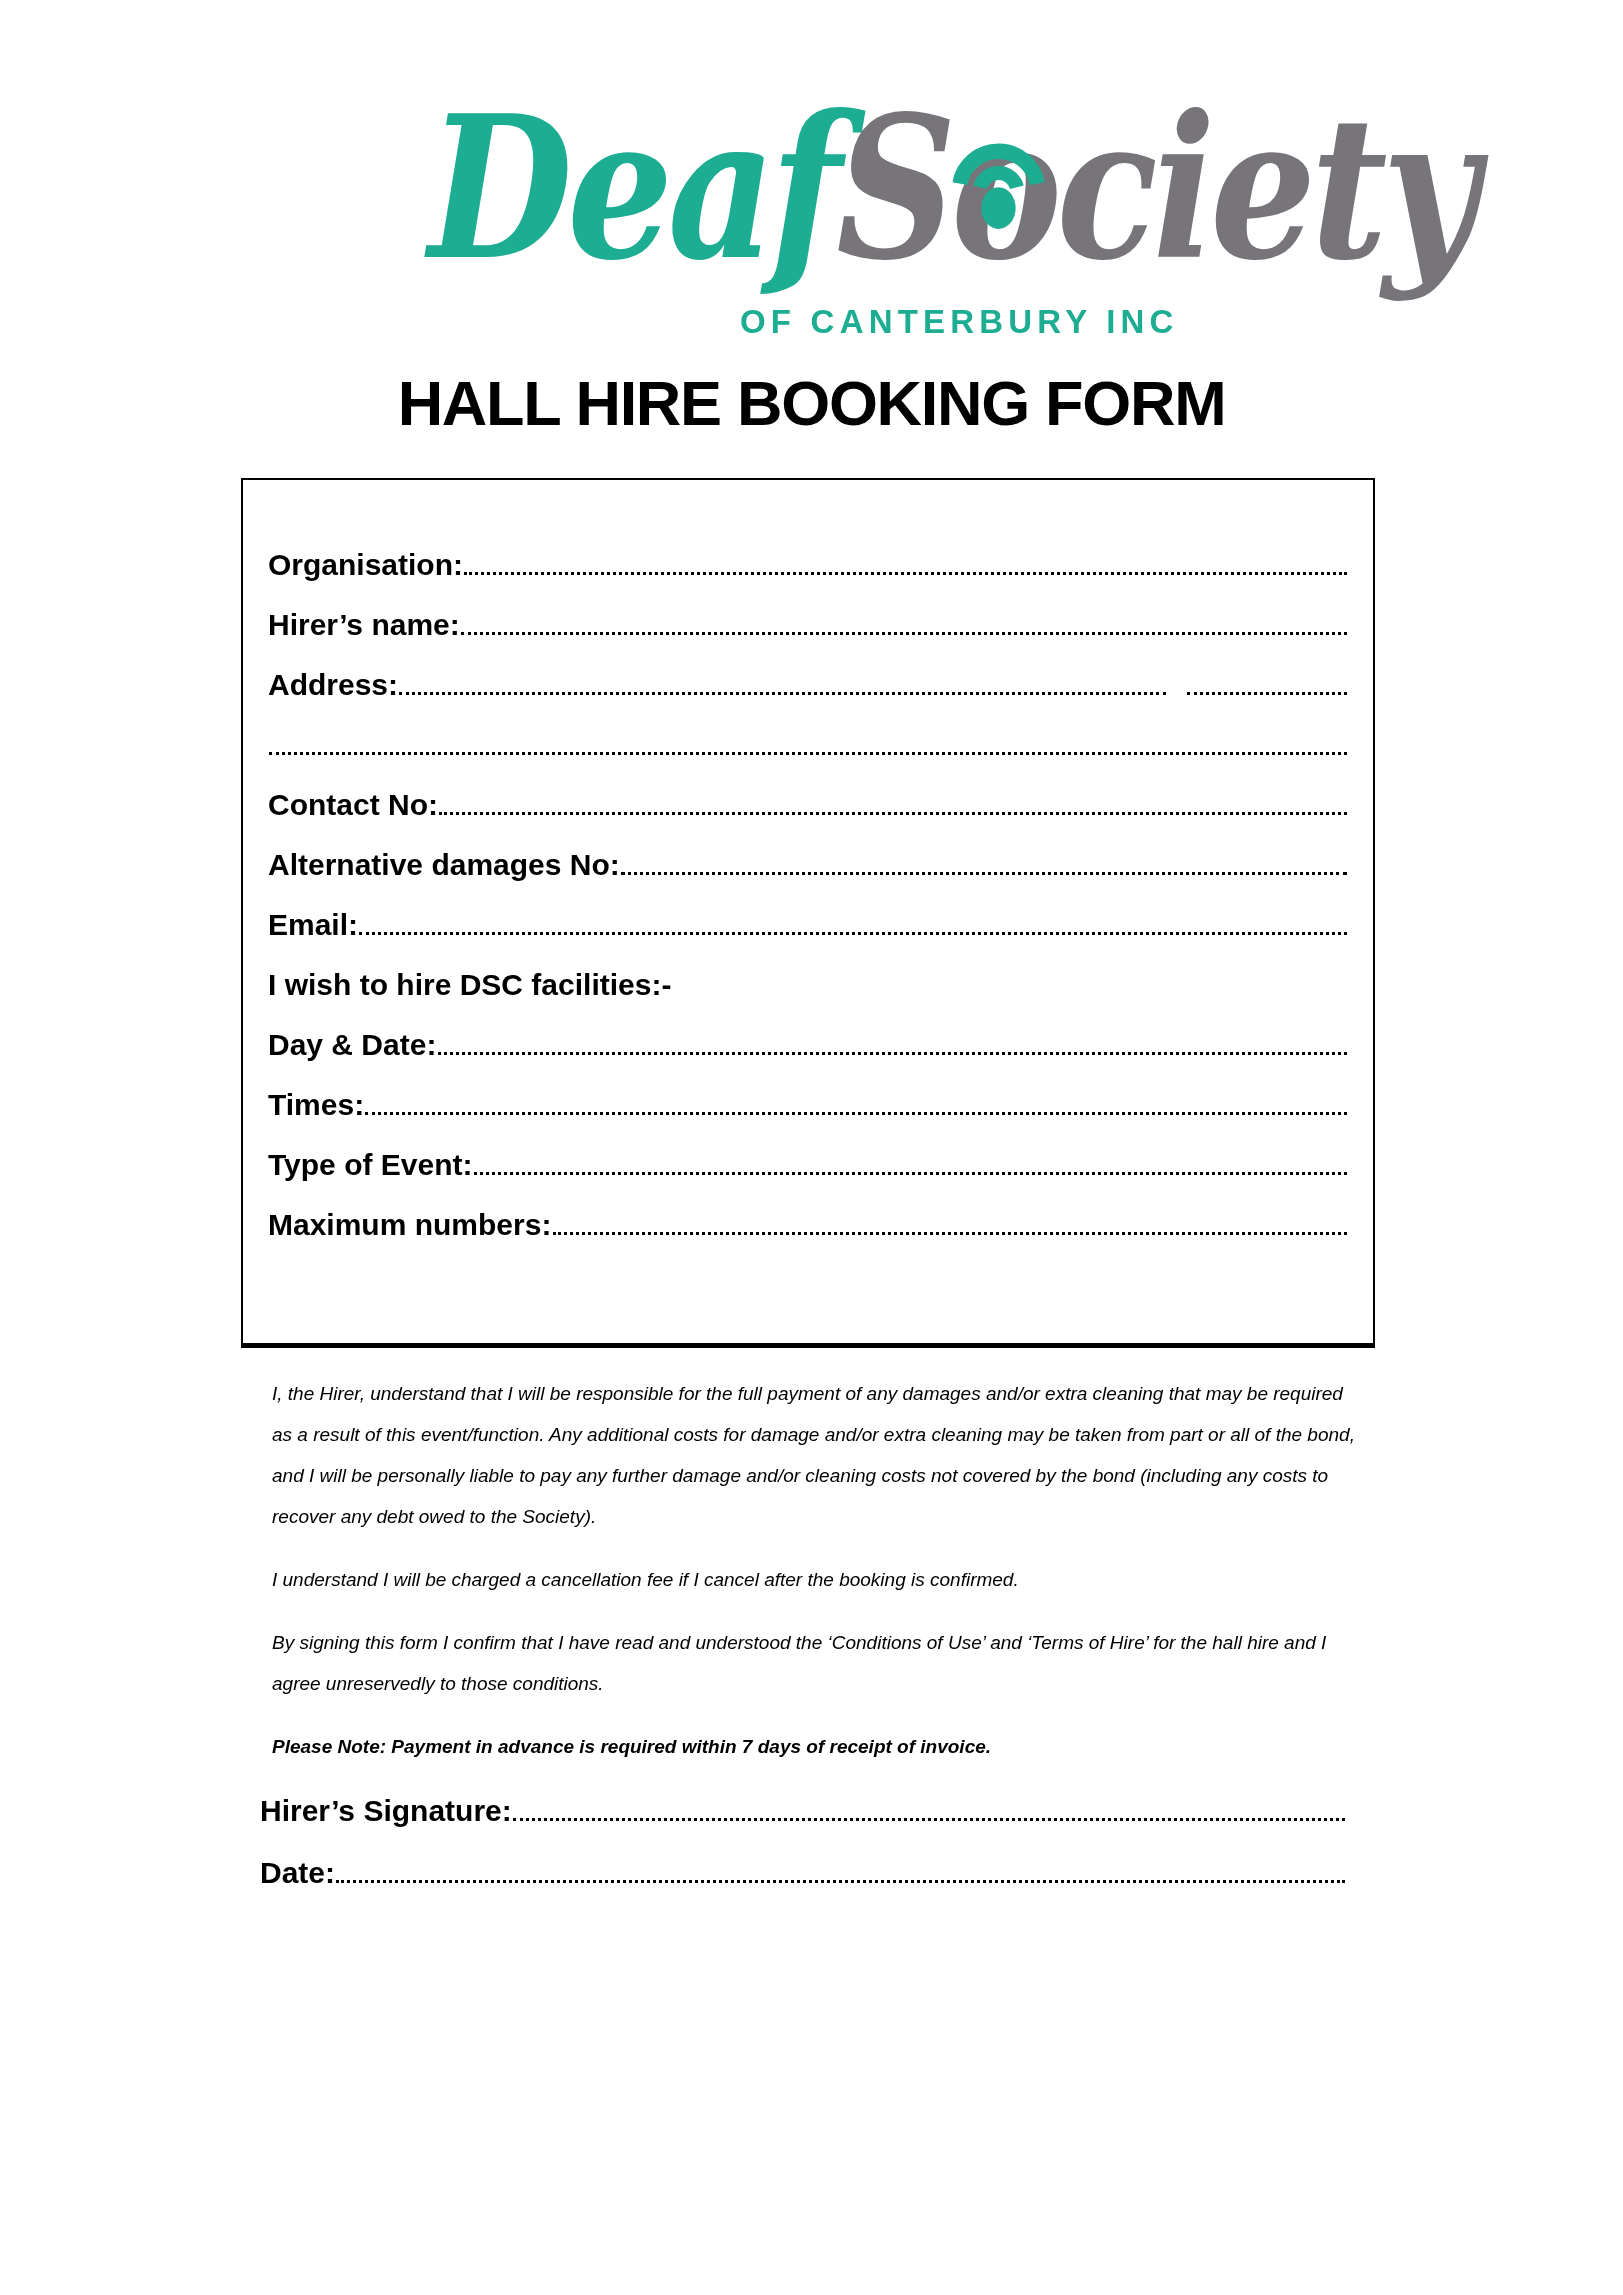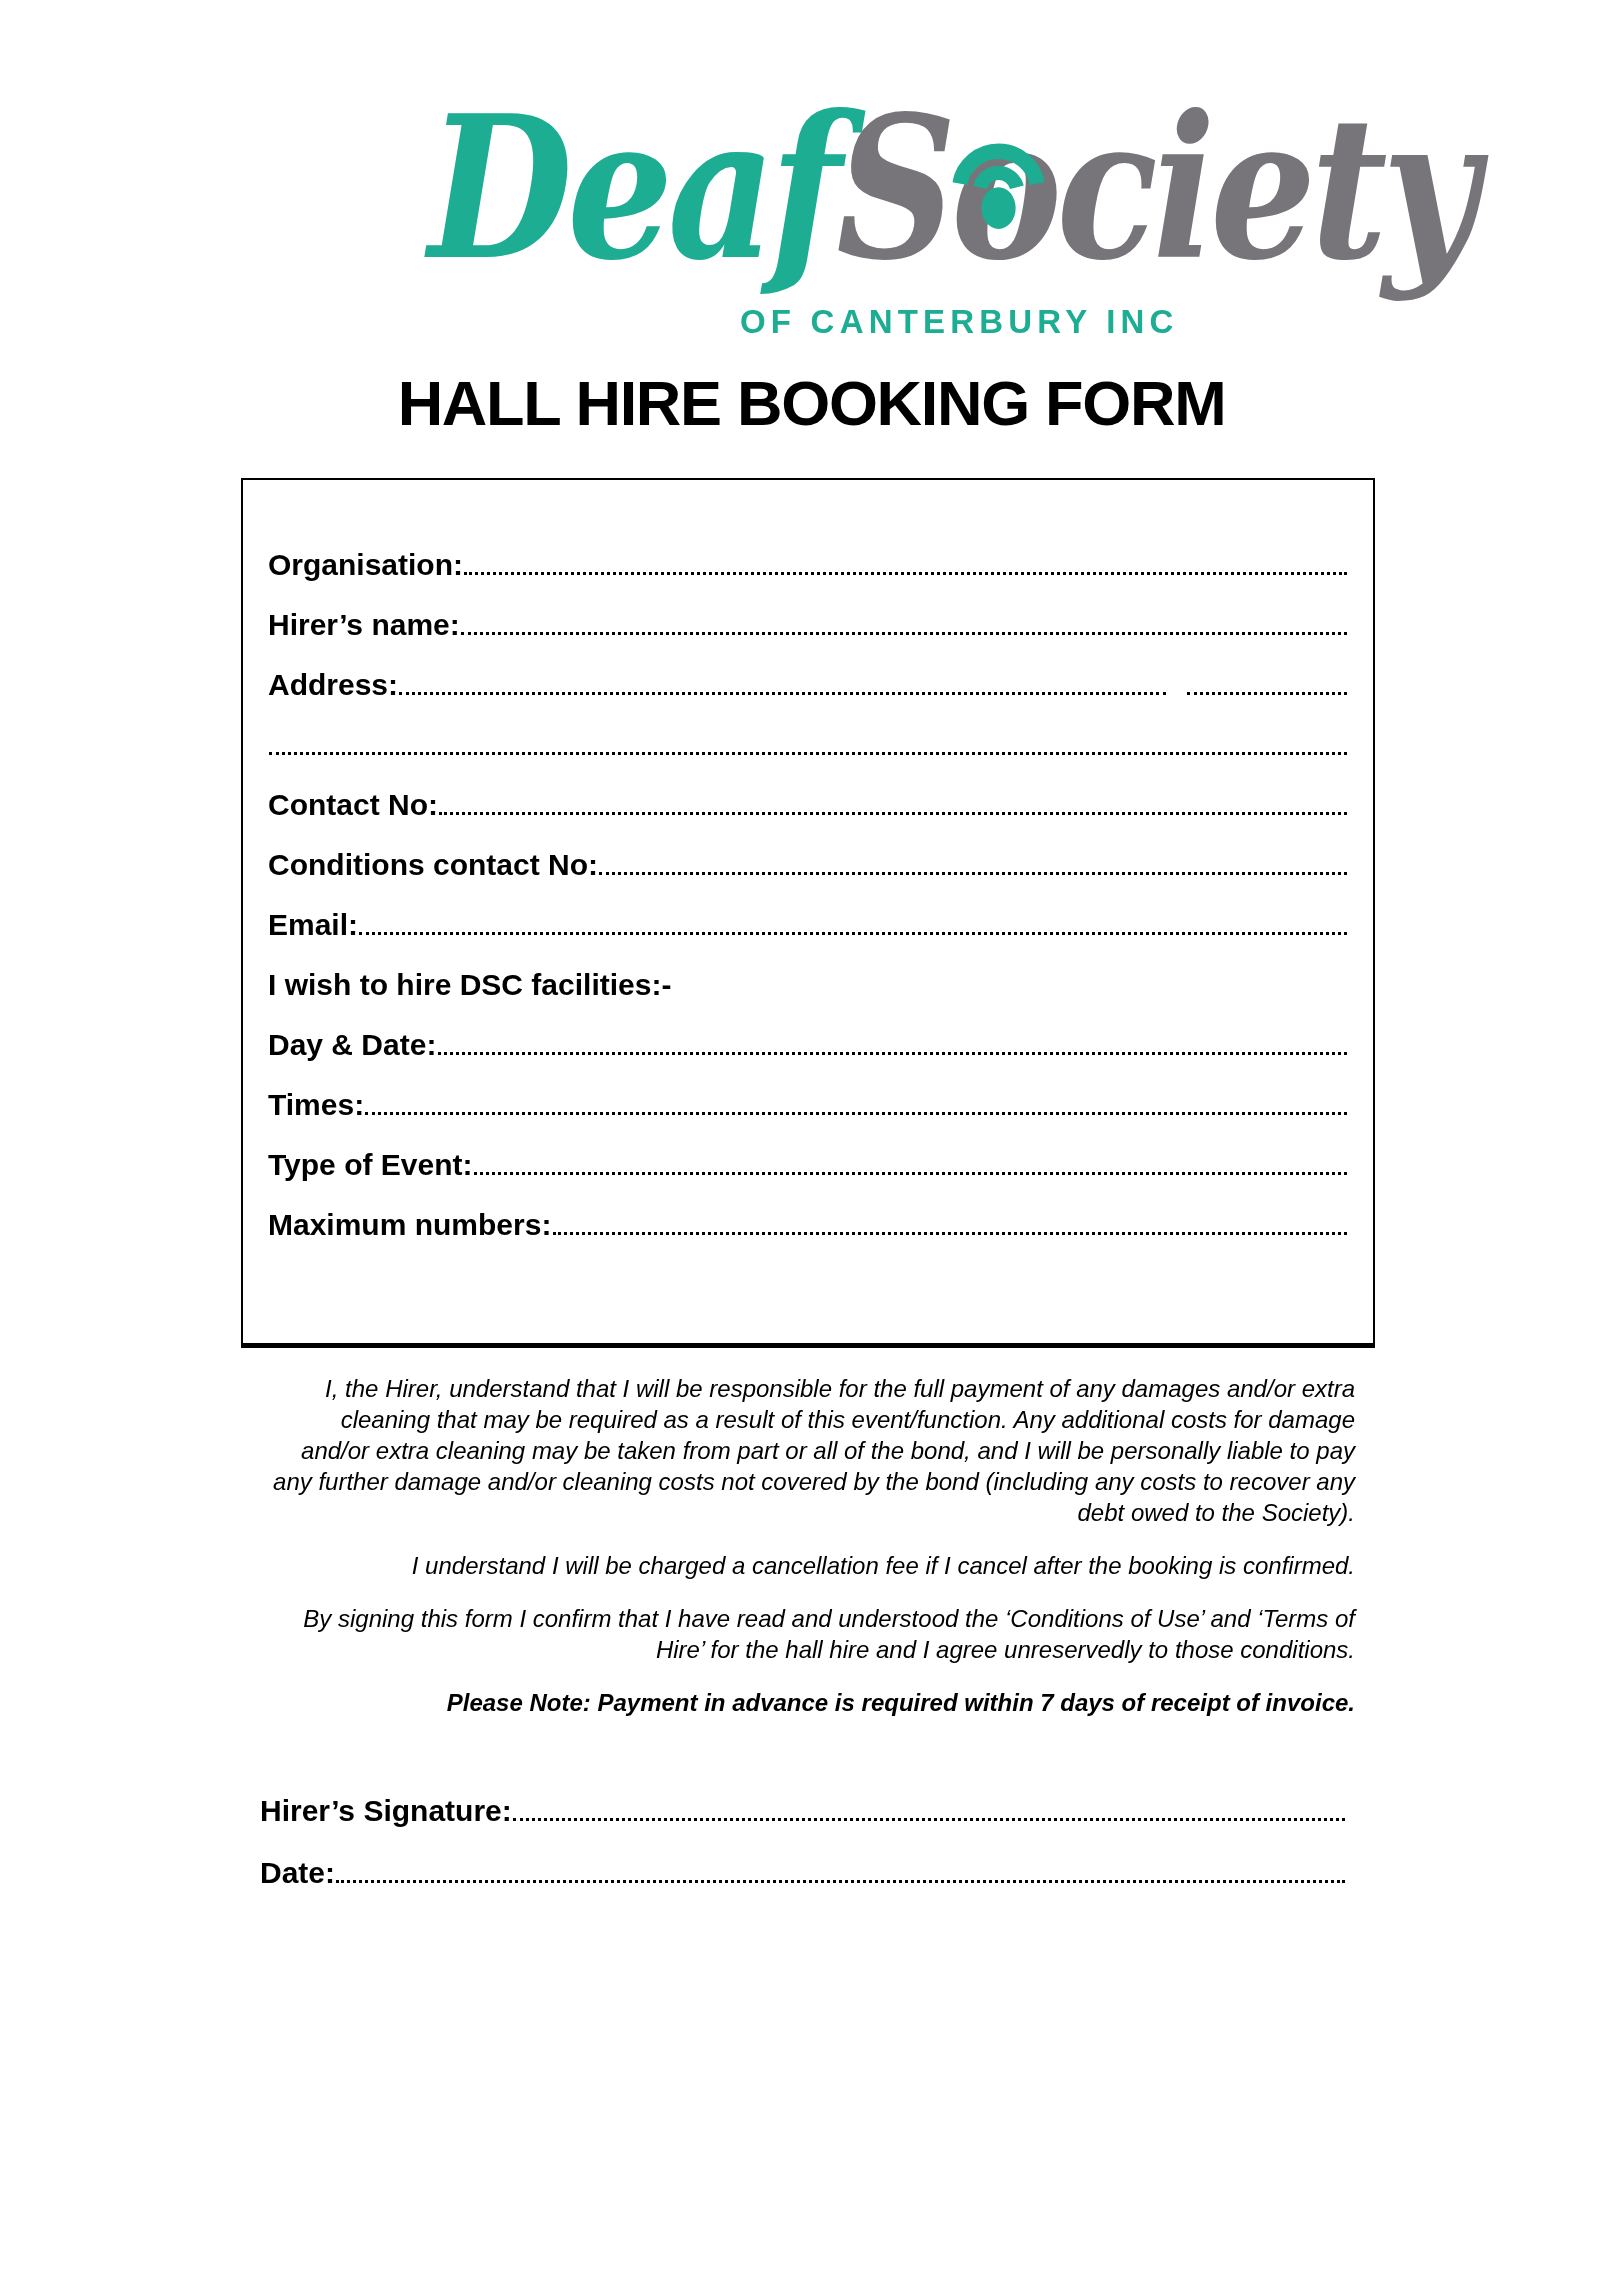--- a/index.html
+++ b/index.html
@@ -120,7 +120,7 @@
           <span class="leader"></span>
         </div>
         <div class="field-row">
-          <span class="field-label">Conditions contact No:</span>
+          <span class="field-label">Alternative damages No:</span>
           <span class="leader"></span>
         </div>
         <div class="field-row">

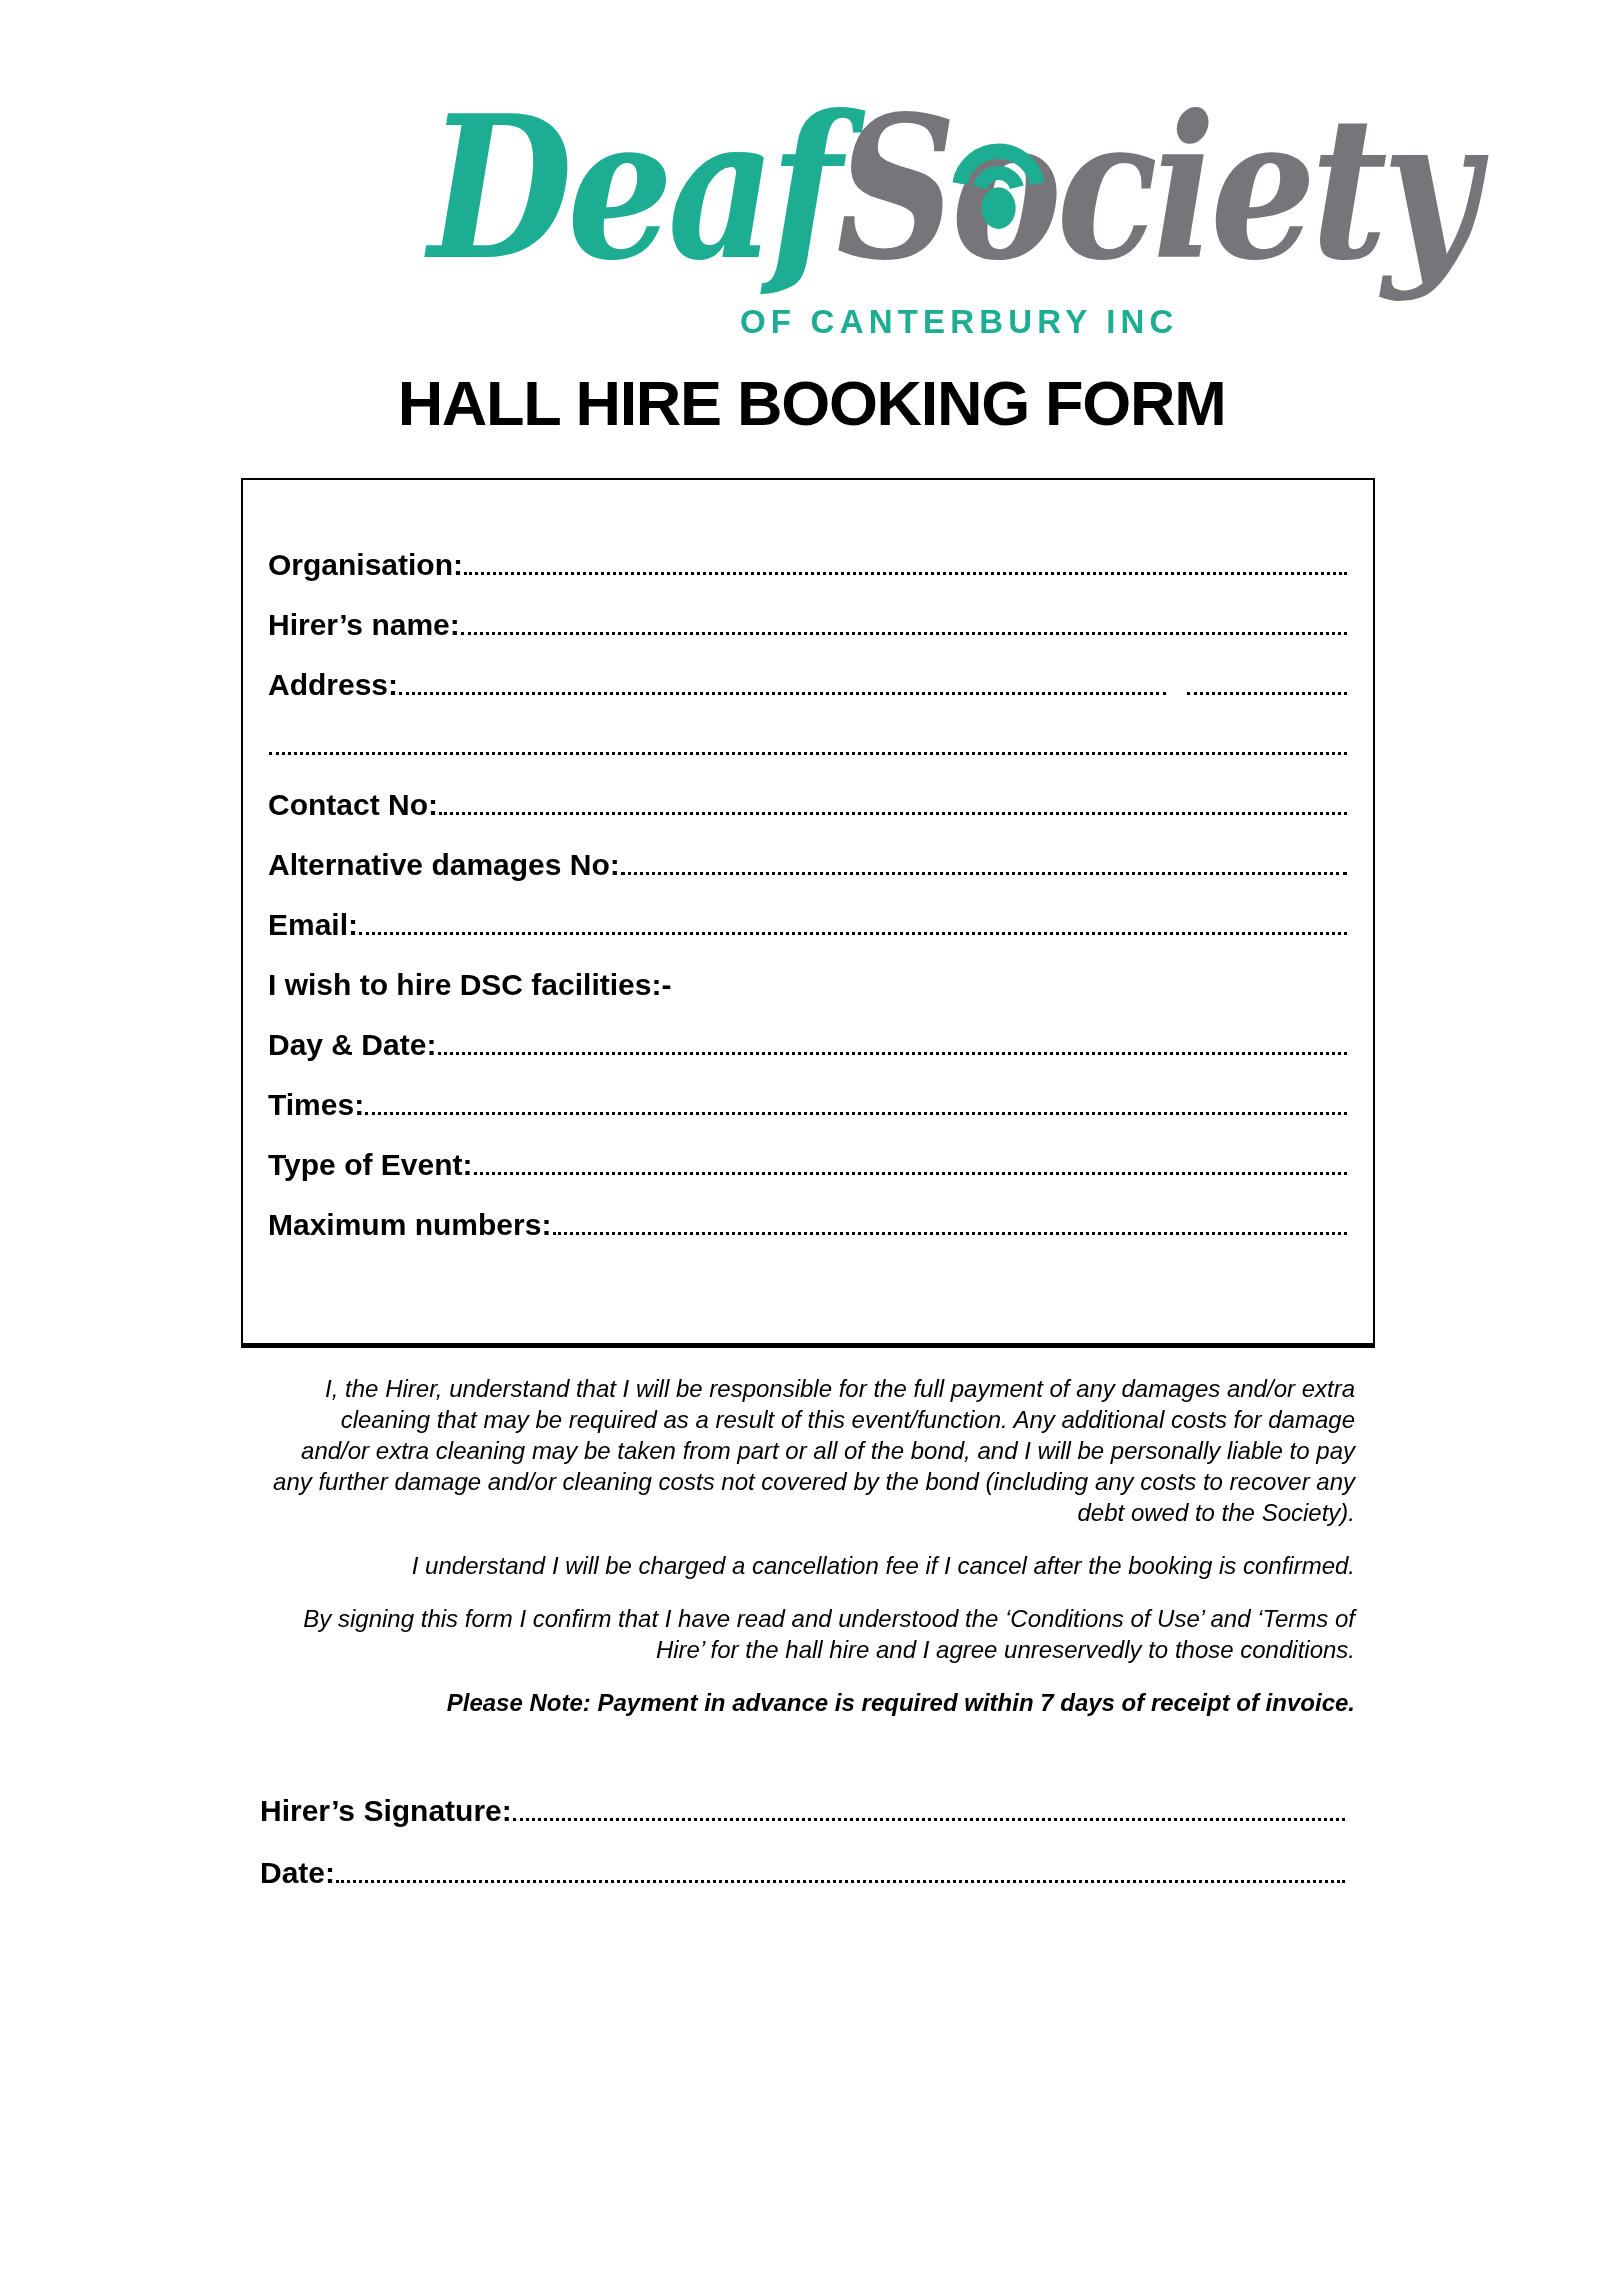--- a/index.html
+++ b/index.html
@@ -67,7 +67,7 @@
   
   .terms {
     position:absolute; left:272px; top:1365px; width:1083px;
-    font-style:italic; font-size:24px; line-height:31px;text-align:right;
+    font-style:italic; font-size:19px; line-height:41px;
   }
   .terms p { margin:0 0 22px 0; }
   .terms p.bold { font-weight:bold; }

